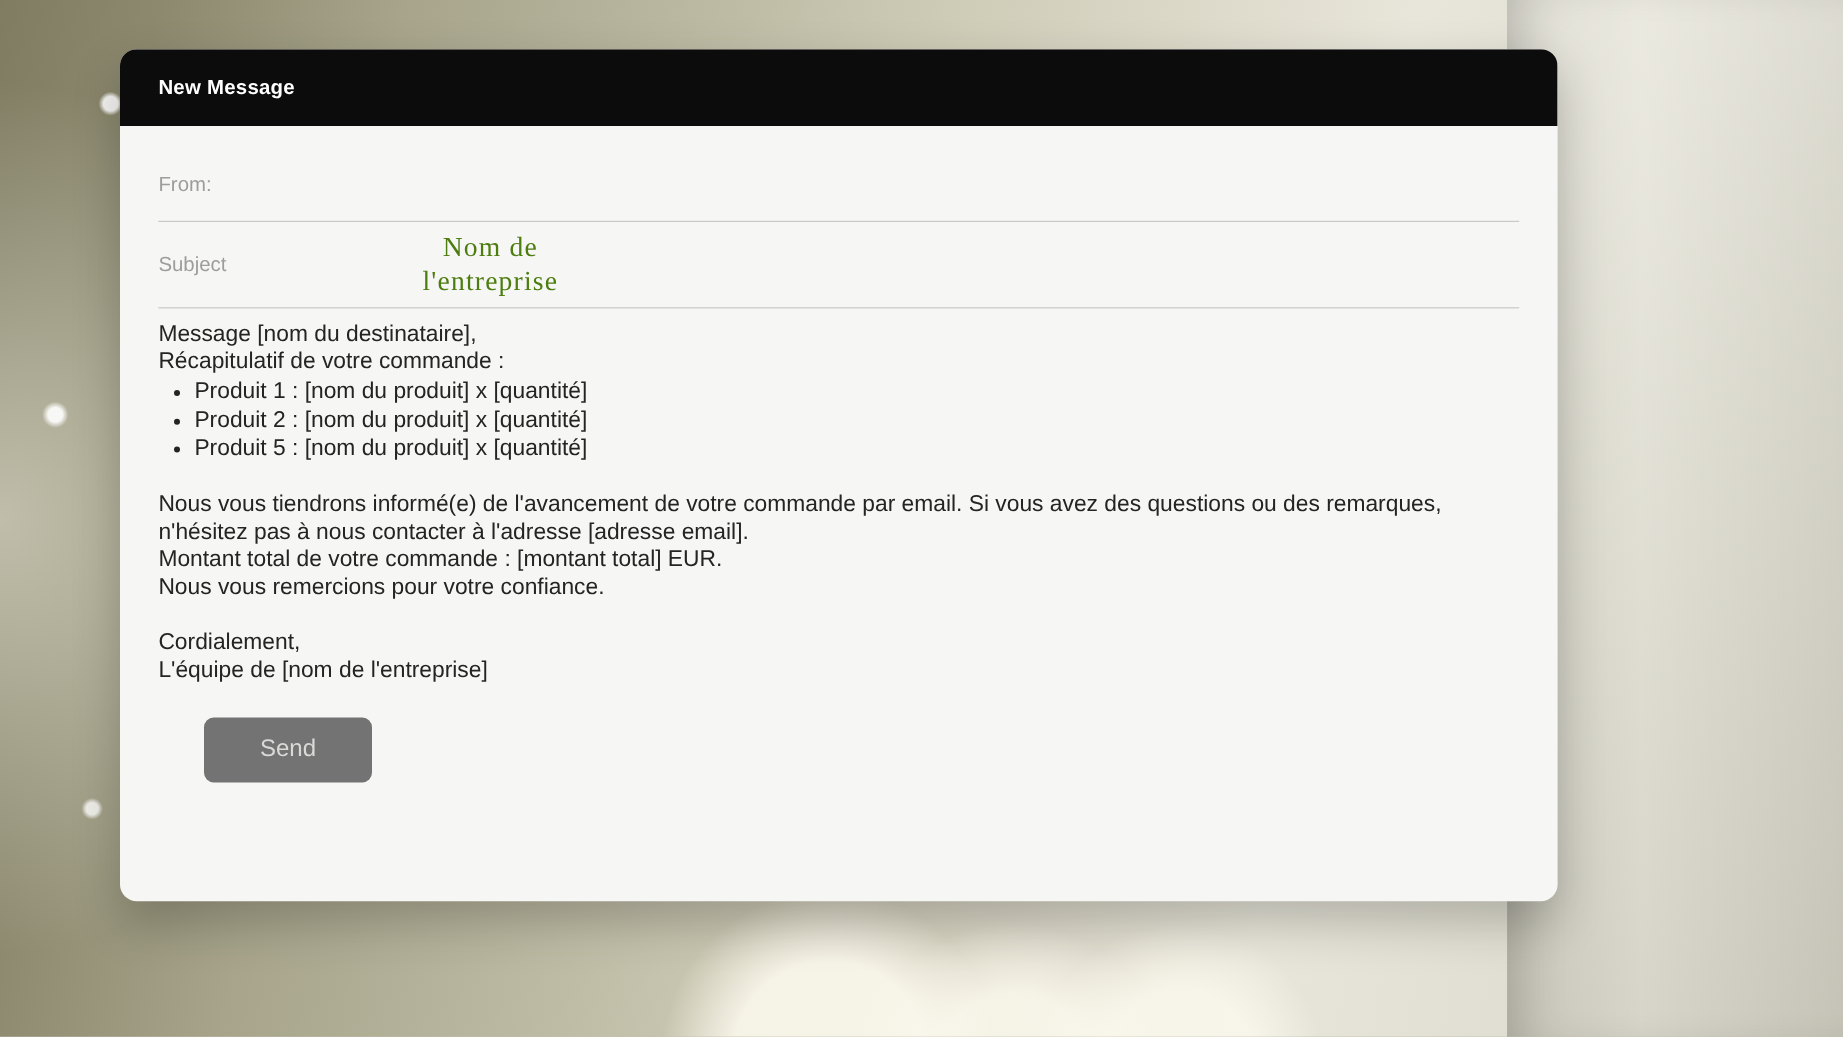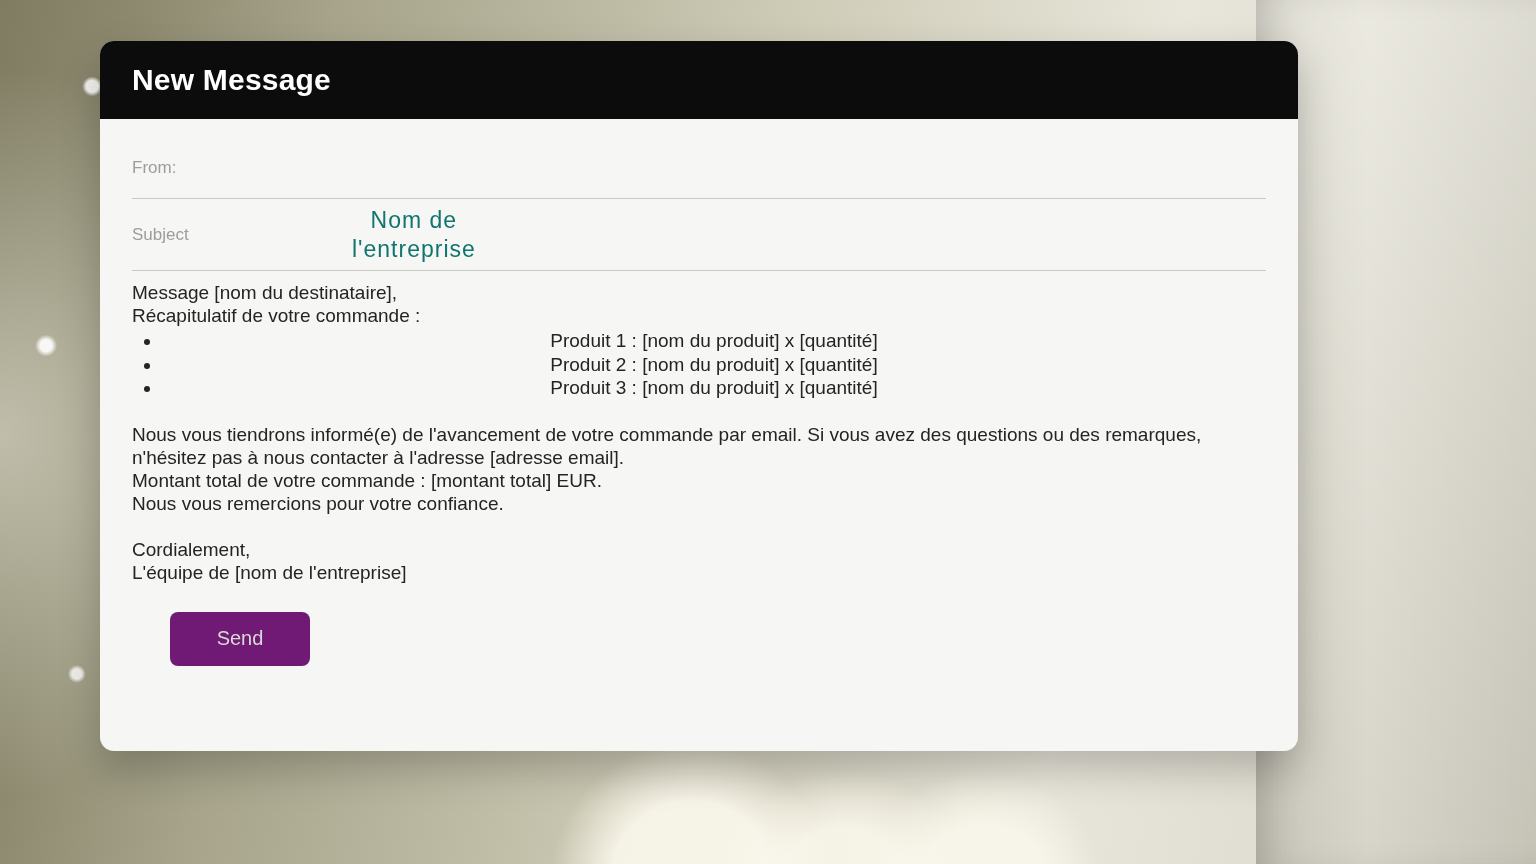--- a/index.html
+++ b/index.html
@@ -56,7 +56,7 @@
     padding: 22px 32px;
   }
   .compose-header h1 {
-    font-size: 30px;
+    font-size: 17px;
     font-weight: 700;
     letter-spacing: 0.2px;
   }

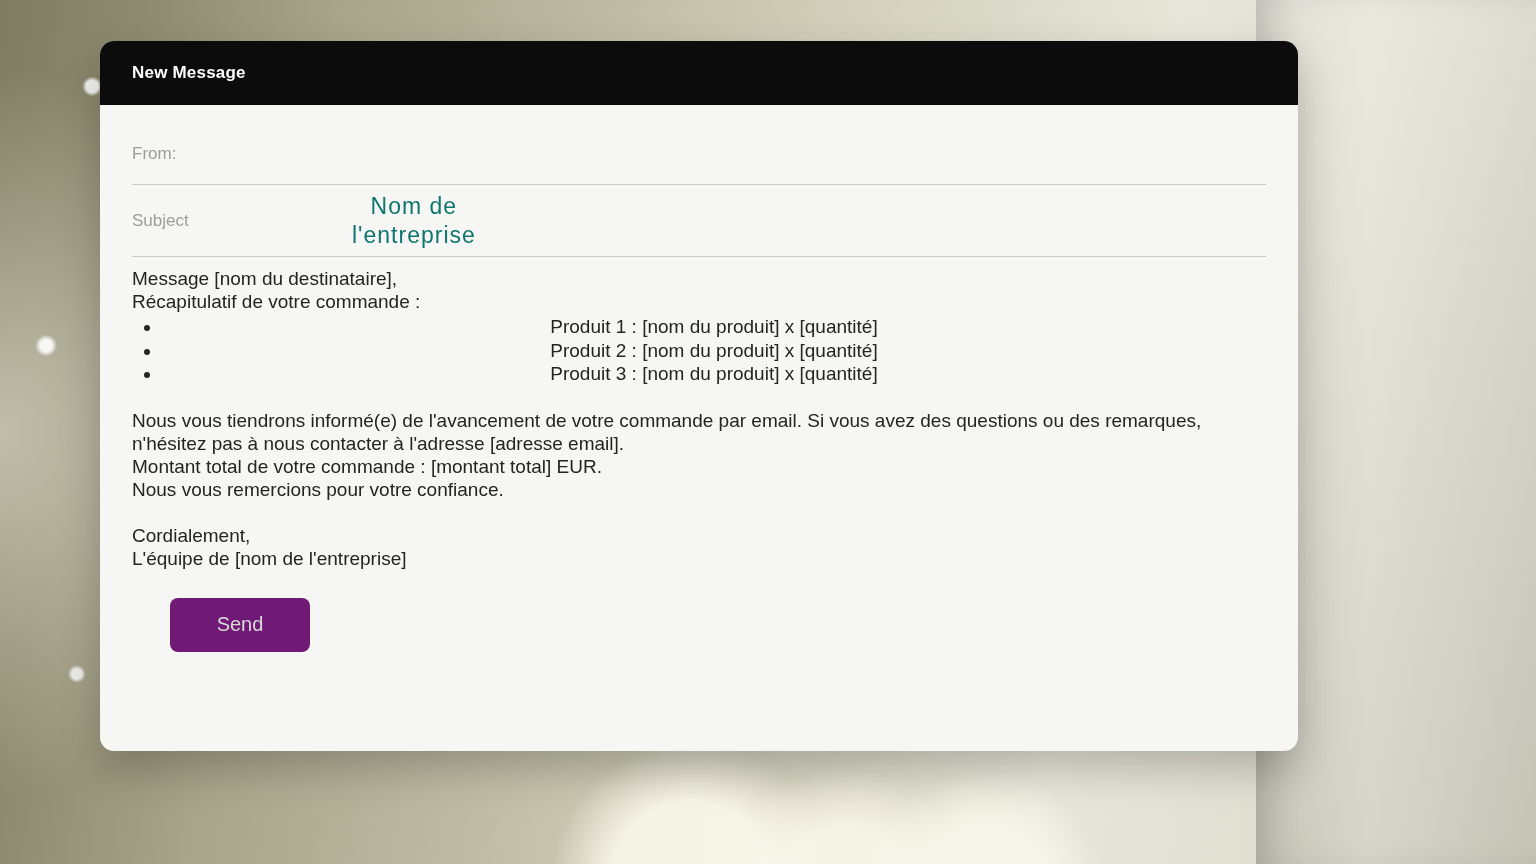--- a/index.html
+++ b/index.html
@@ -85,9 +85,10 @@
     font-size: 23px;
     line-height: 1.25;
     letter-spacing: 1px;
-    color: #0f766e;
+    color: #4d7c0f;
     font-weight: 500;
     white-space: pre-line;
+    font-family: Liberation Serif, serif;
   }
   .body-area {
     padding: 10px 32px 0 32px;

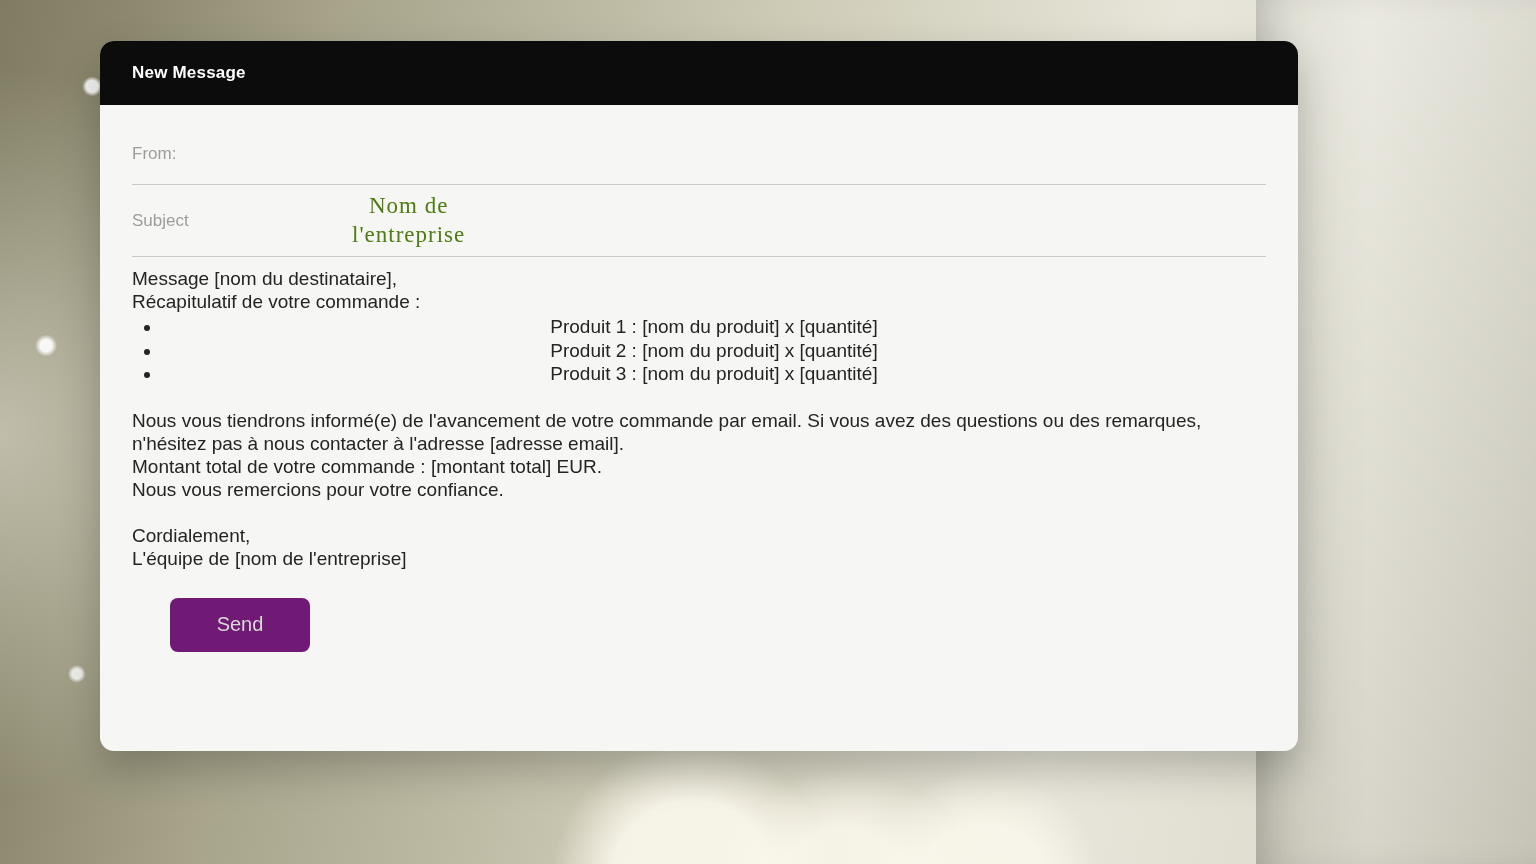--- a/index.html
+++ b/index.html
@@ -100,7 +100,6 @@
   .body-area ul {
     margin: 2px 0 2px 30px;
     padding: 0;
-    text-align: center;
   }
   .body-area li { margin: 0; }
   .spacer { height: 22px; }

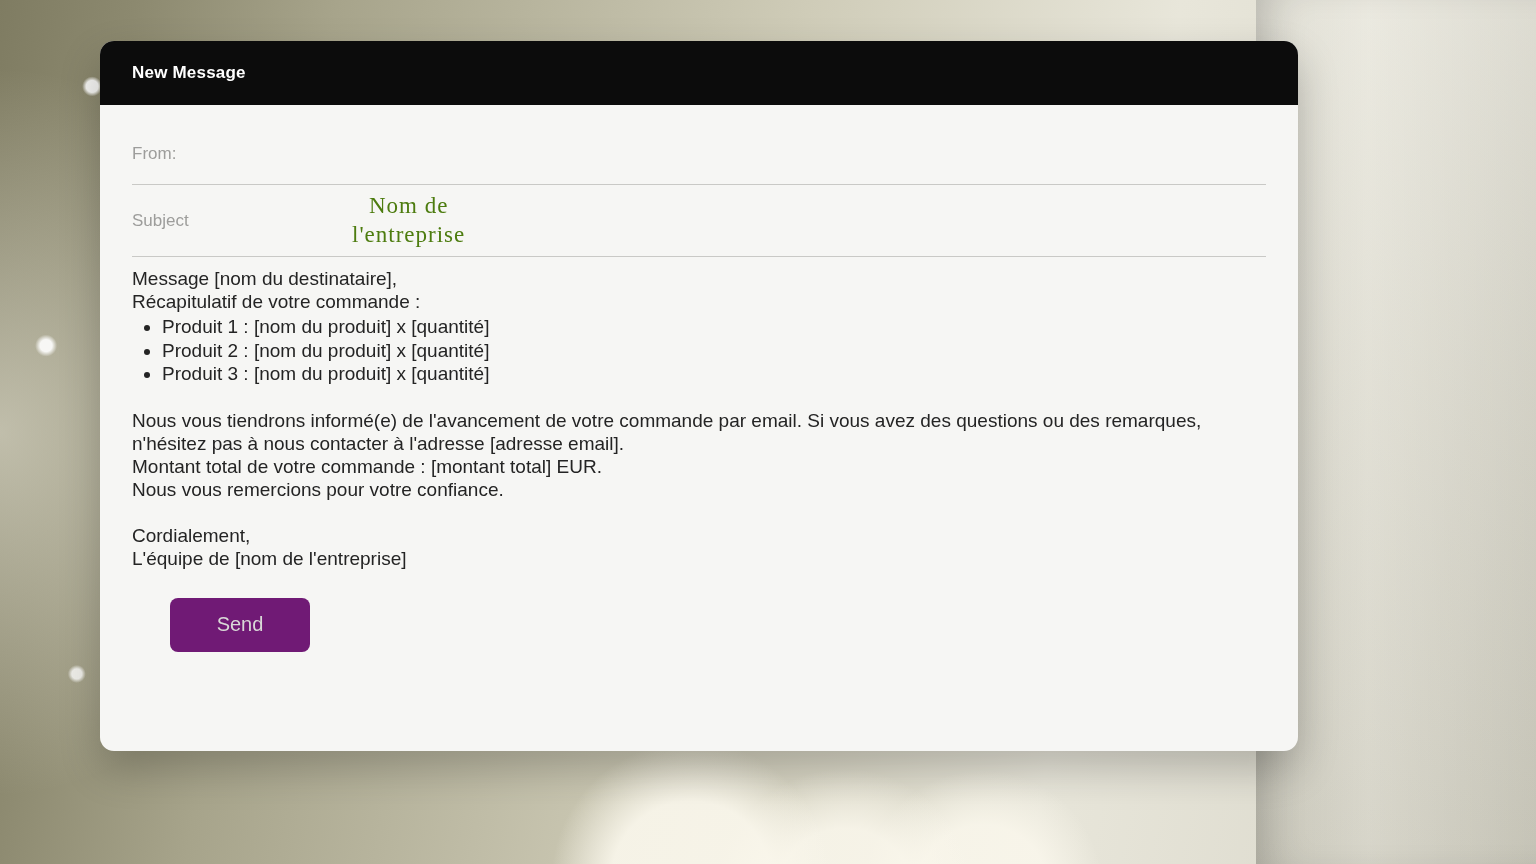--- a/index.html
+++ b/index.html
@@ -150,7 +150,7 @@
     <ul>
       <li>Produit 1 : [nom du produit] x [quantité]</li>
       <li>Produit 2 : [nom du produit] x [quantité]</li>
-      <li>Produit 3 : [nom du produit] x [quantité]</li>
+      <li>Produit 5 : [nom du produit] x [quantité]</li>
     </ul>
     <div class="spacer"></div>
     <p>Nous vous tiendrons informé(e) de l'avancement de votre commande par email. Si vous avez des questions ou des remarques, n'hésitez pas à nous contacter à l'adresse [adresse email].</p>

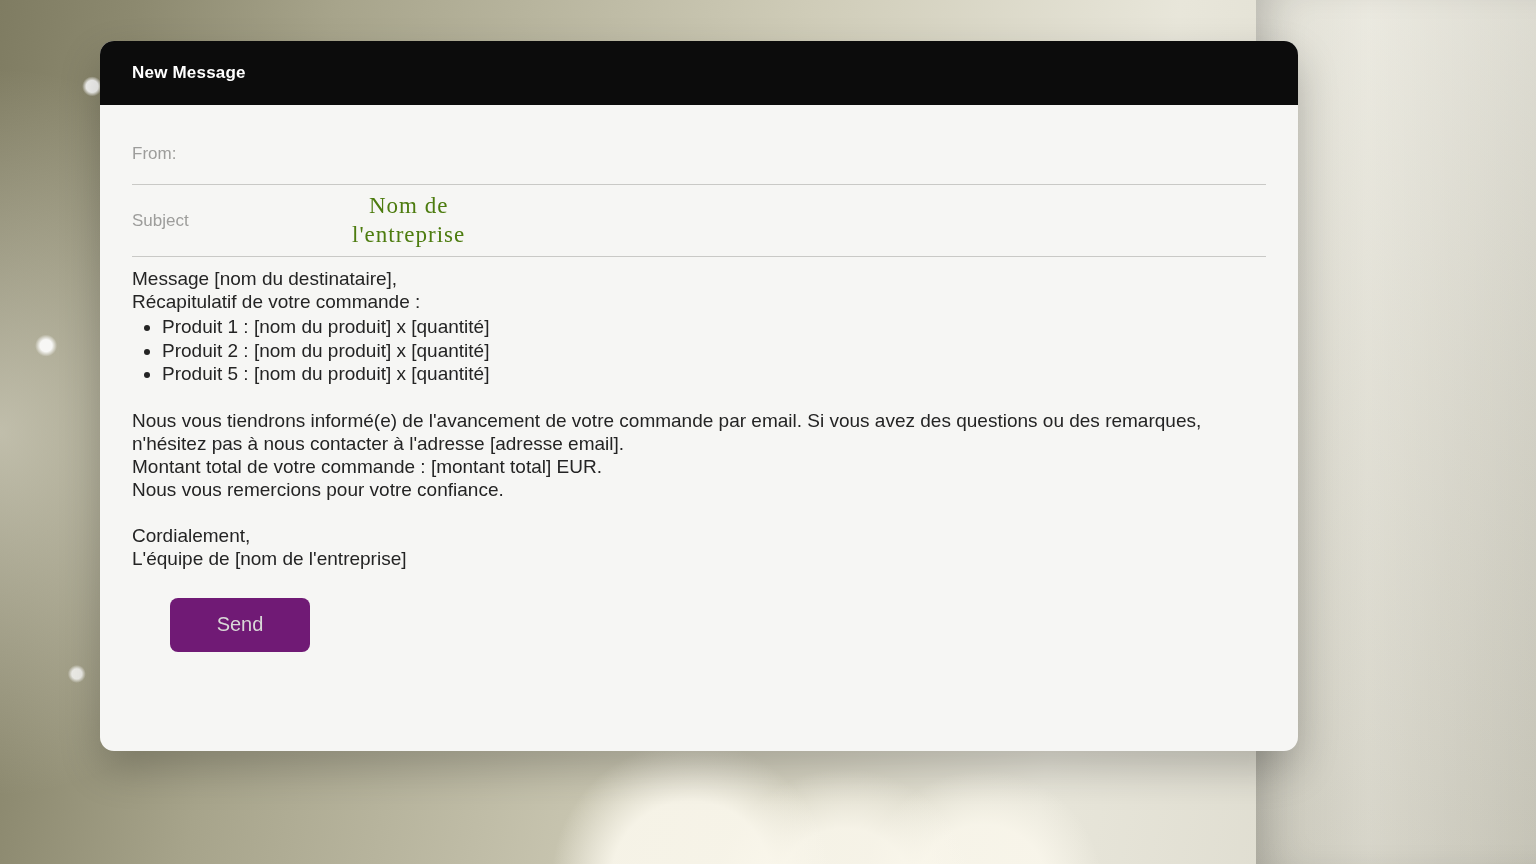--- a/index.html
+++ b/index.html
@@ -107,7 +107,7 @@
     padding: 28px 0 0 38px;
   }
   .send-btn {
-    background: #701a75;
+    background: #737373;
     color: #d9d9d7;
     border: none;
     border-radius: 8px;

